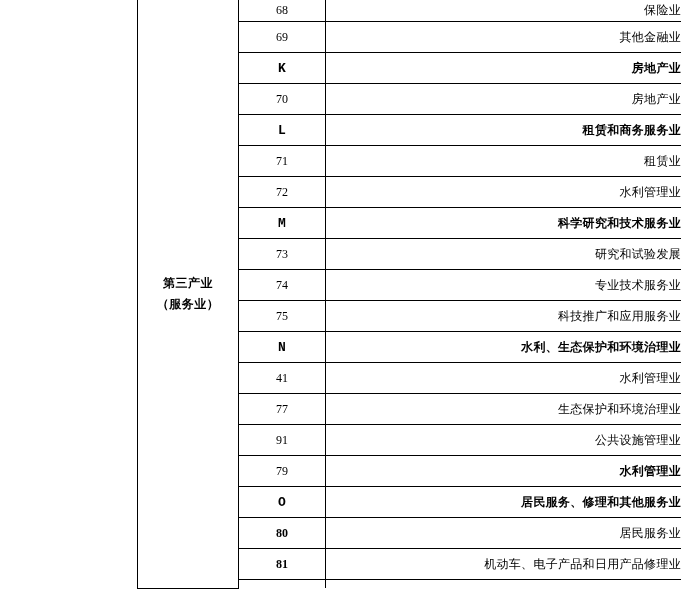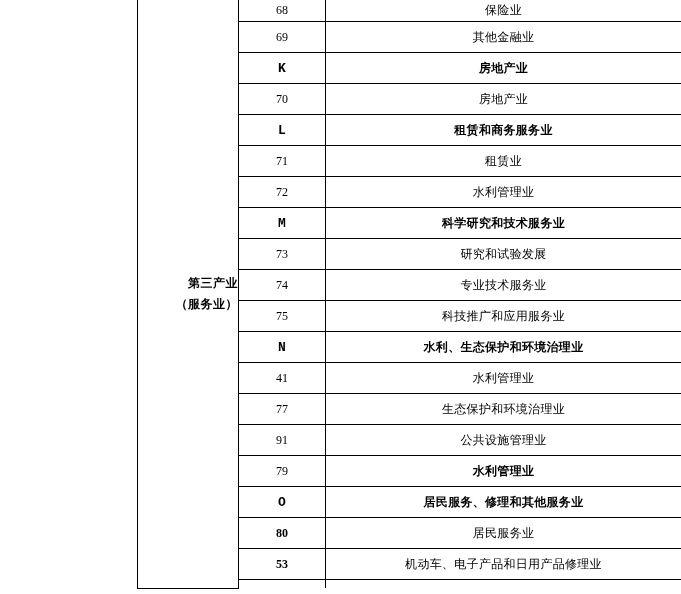--- a/index.html
+++ b/index.html
@@ -65,7 +65,7 @@
     margin-left: 24px;
   }
   td.name-cell {
-    text-align: center;
+    text-align: right;
     padding-left: 10px;
     font-size: 14.5px;
     letter-spacing: 0.3px;

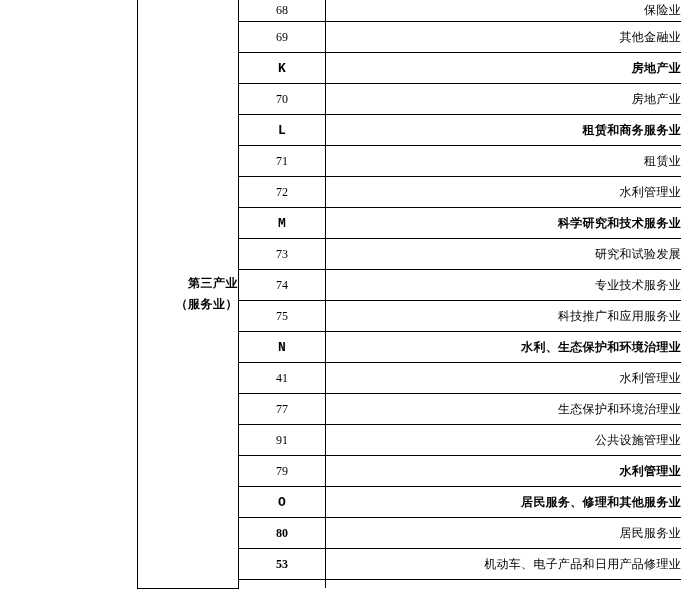--- a/index.html
+++ b/index.html
@@ -84,7 +84,6 @@
   }
   .sector-label-line {
     display: block;
-    text-align: right;
   }
 </style>
 </head>

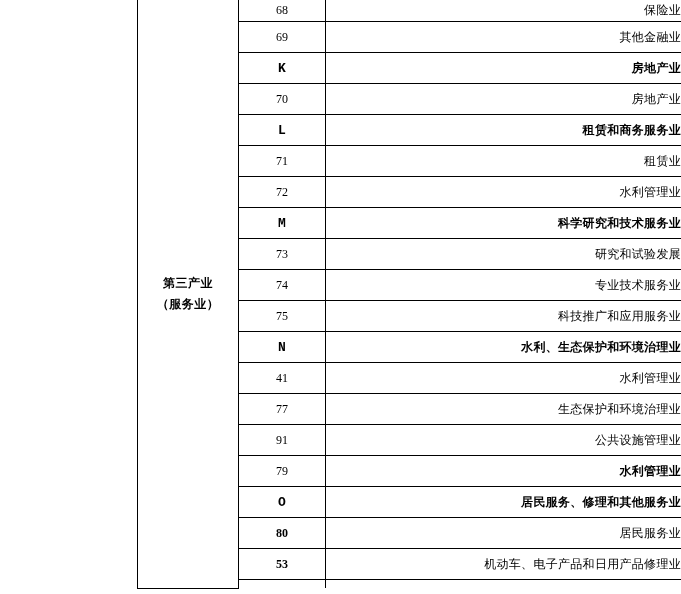--- a/index.html
+++ b/index.html
@@ -193,7 +193,7 @@
       </tr>
 
       <tr>
-        <td class="code-cell num-bold">53</td>
+        <td class="code-cell num-bold">81</td>
         <td class="name-cell">机动车、电子产品和日用产品修理业</td>
       </tr>
 

